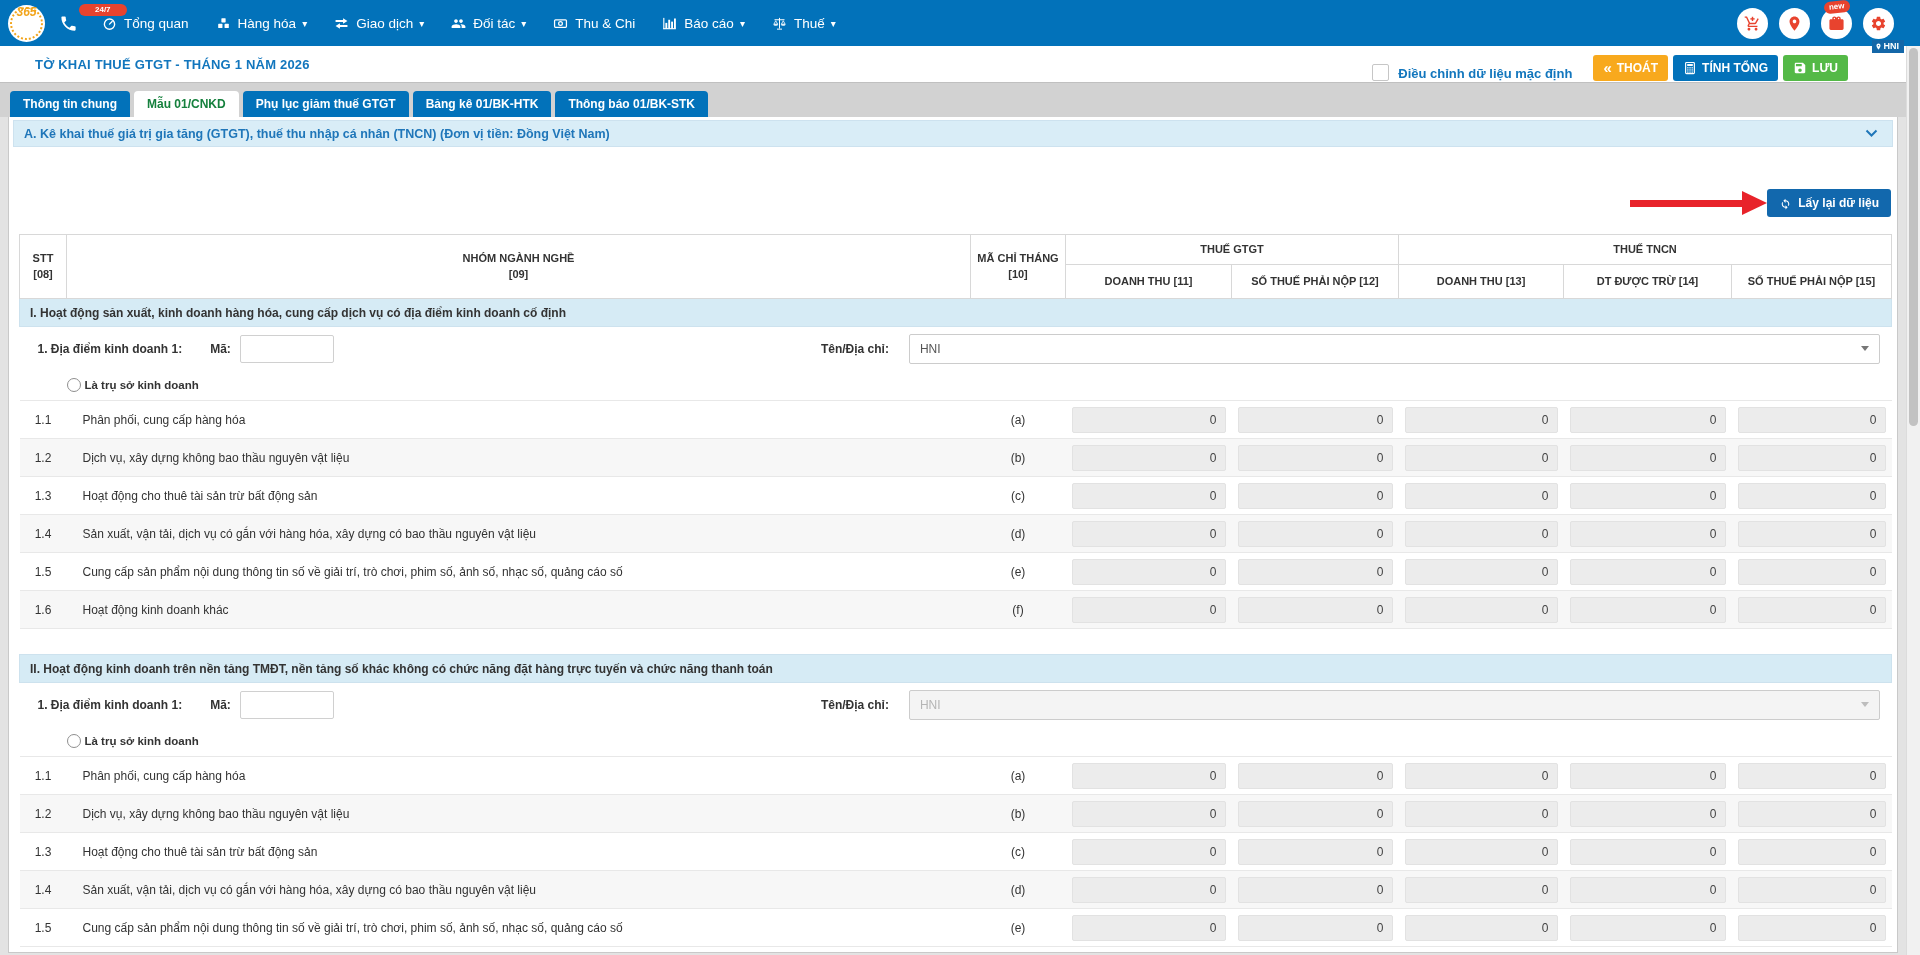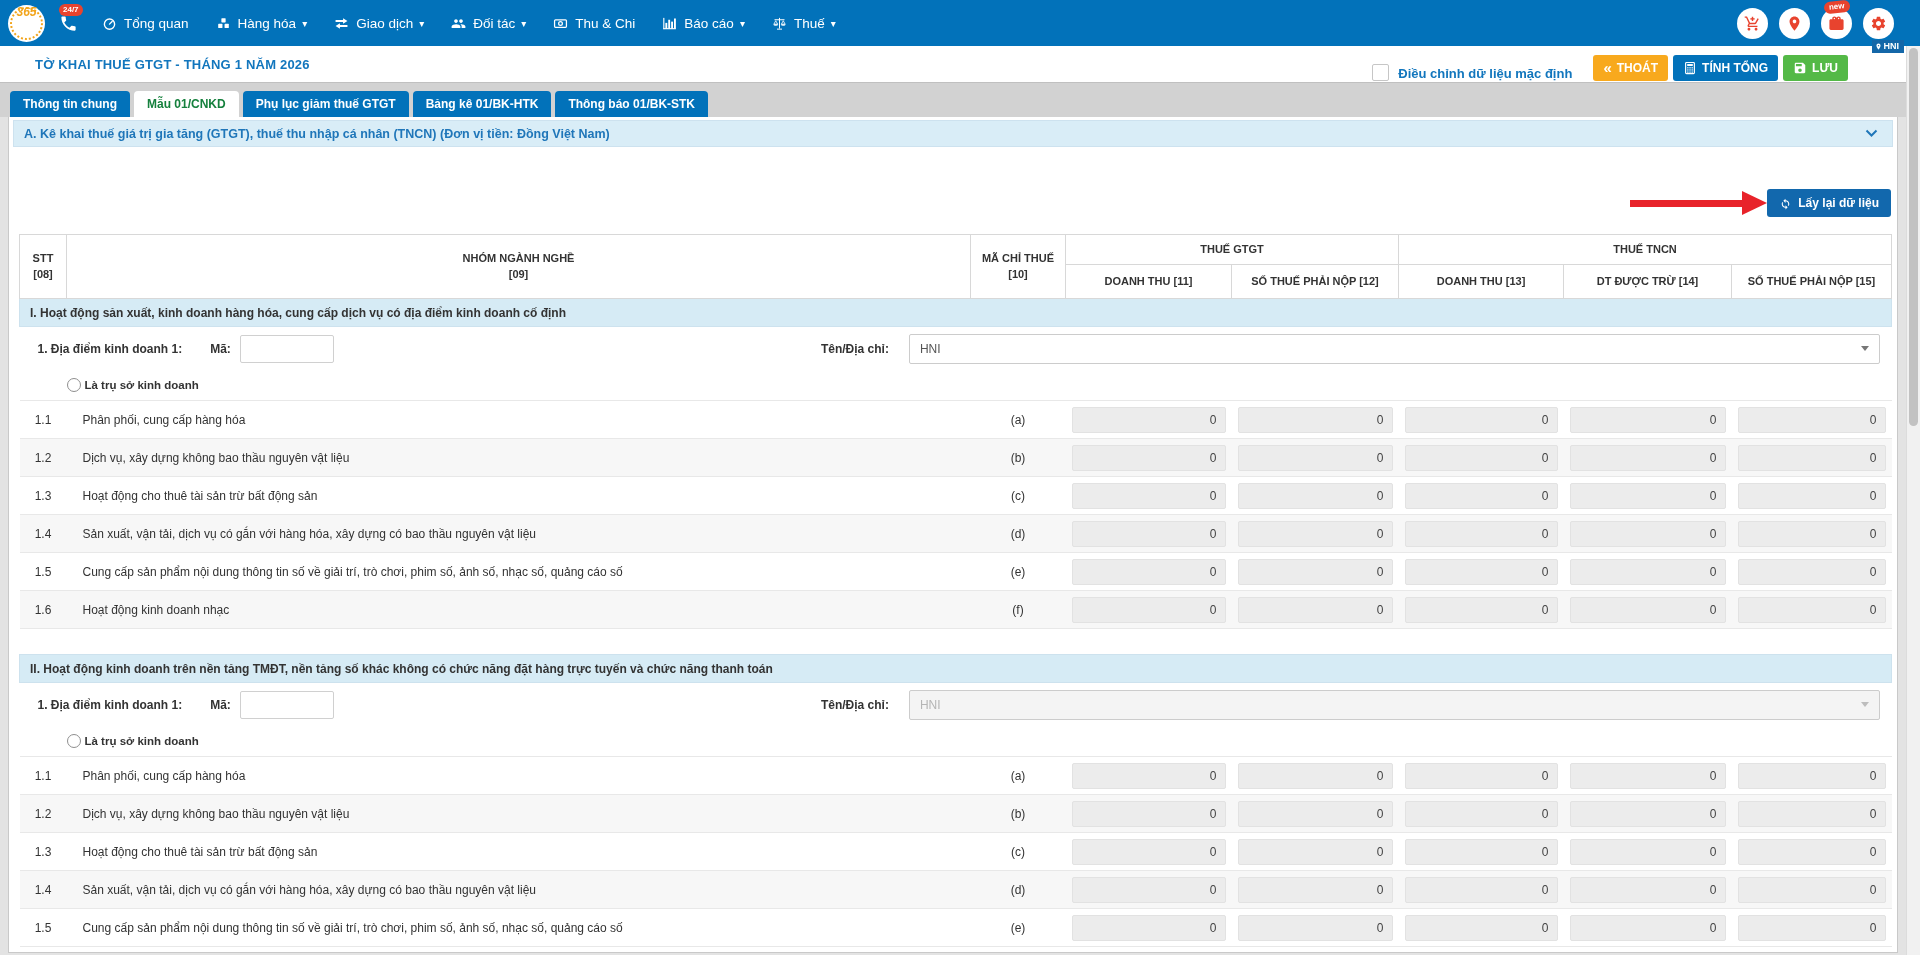--- a/index.html
+++ b/index.html
@@ -14,7 +14,7 @@
   .logo-text { color:#f2a51c; font-weight:bold; font-style:italic; font-size:12px; }
   .phone-wrap { position:relative; margin:0 24px 0 14px; }
   .phone-wrap svg { width:19px; height:19px; display:block; }
-  .badge-247 { position:absolute; top:-10px; left:0; background:#e8432e; color:#fff; font-size:8px; font-weight:bold; padding:1px 4px 2px; border-radius:8px; white-space:nowrap; }
+  .badge-247 { position:absolute; top:-10px; left:20px; background:#e8432e; color:#fff; font-size:8px; font-weight:bold; padding:1px 16px 2px; border-radius:8px; white-space:nowrap; }
   .menu { display:flex; gap:27px; align-items:center; color:#fff; font-size:13.5px; }
   .menu-item { display:flex; align-items:center; gap:7px; cursor:pointer; white-space:nowrap; }
   .nicon svg { width:15px; height:15px; display:block; }

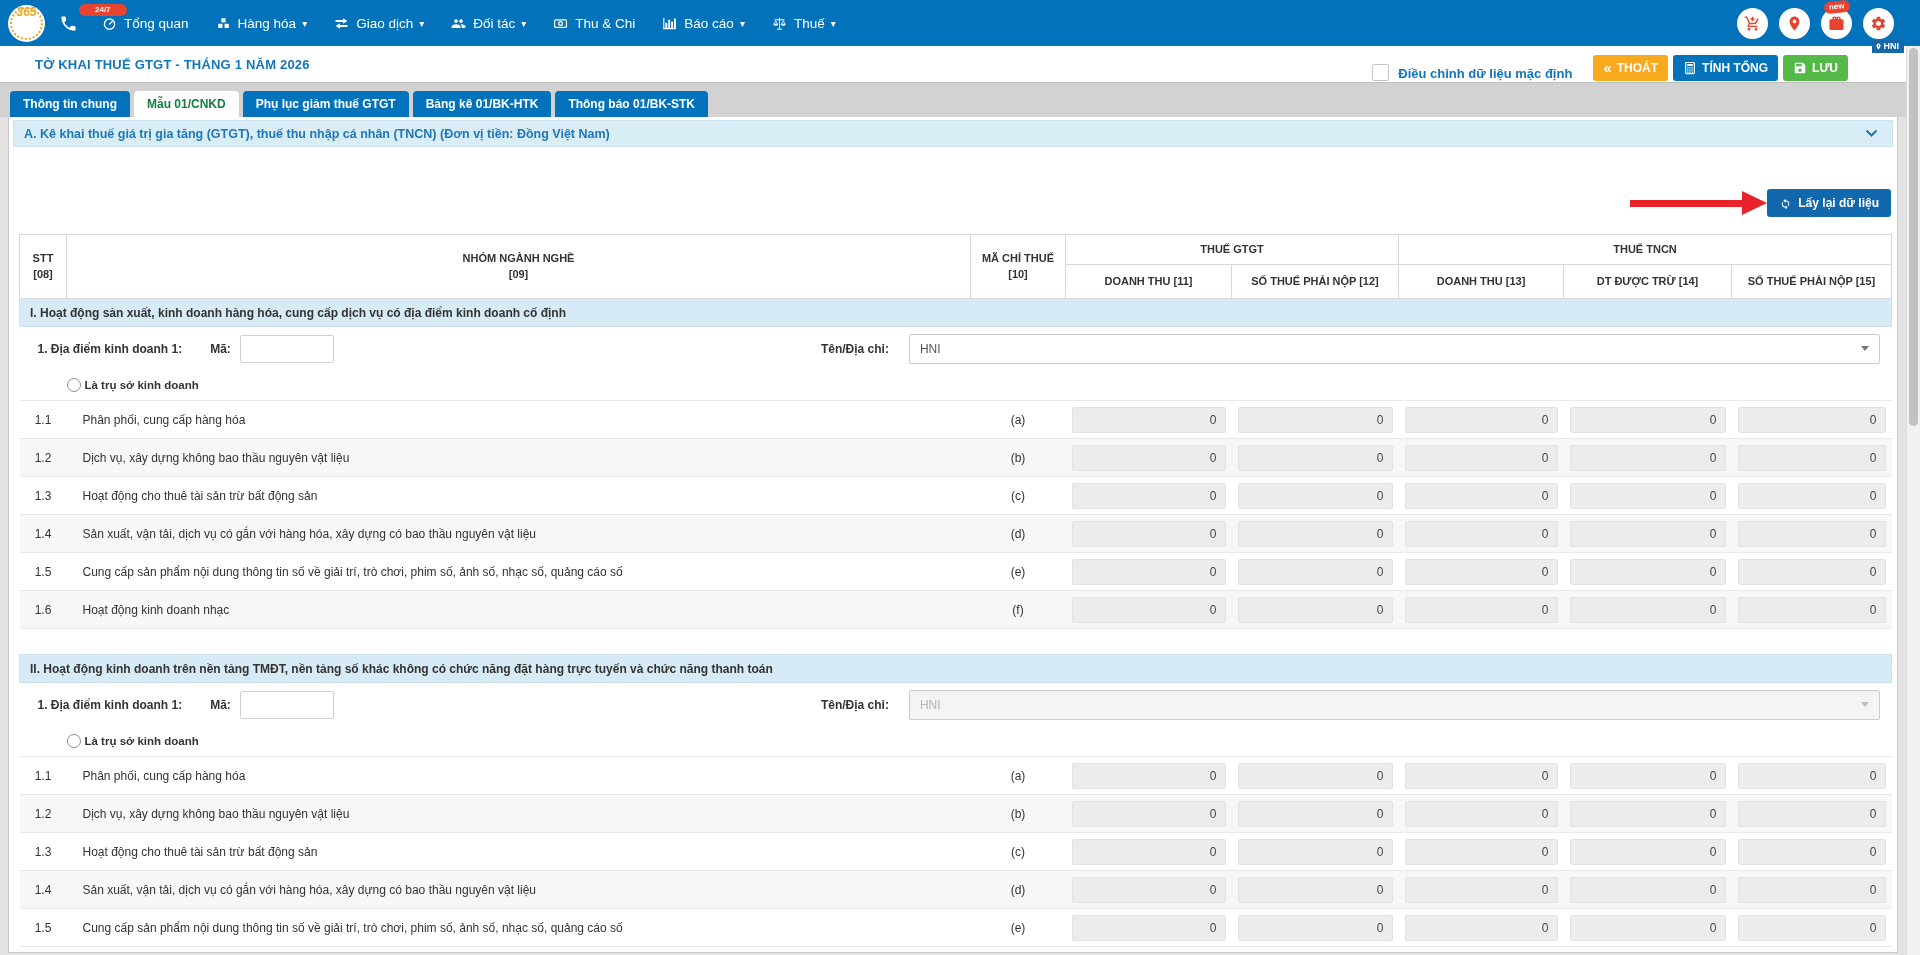--- a/index.html
+++ b/index.html
@@ -323,7 +323,7 @@
                 <div>[09]</div>
             </th>
             <th rowspan="2">
-              <div>MÃ CHỈ THUẾ</div>
+              <div>MÃ CHỈ THÁNG</div>
                 <div>[10]</div>
             </th>
             <th colspan="2">THUẾ GTGT</th>

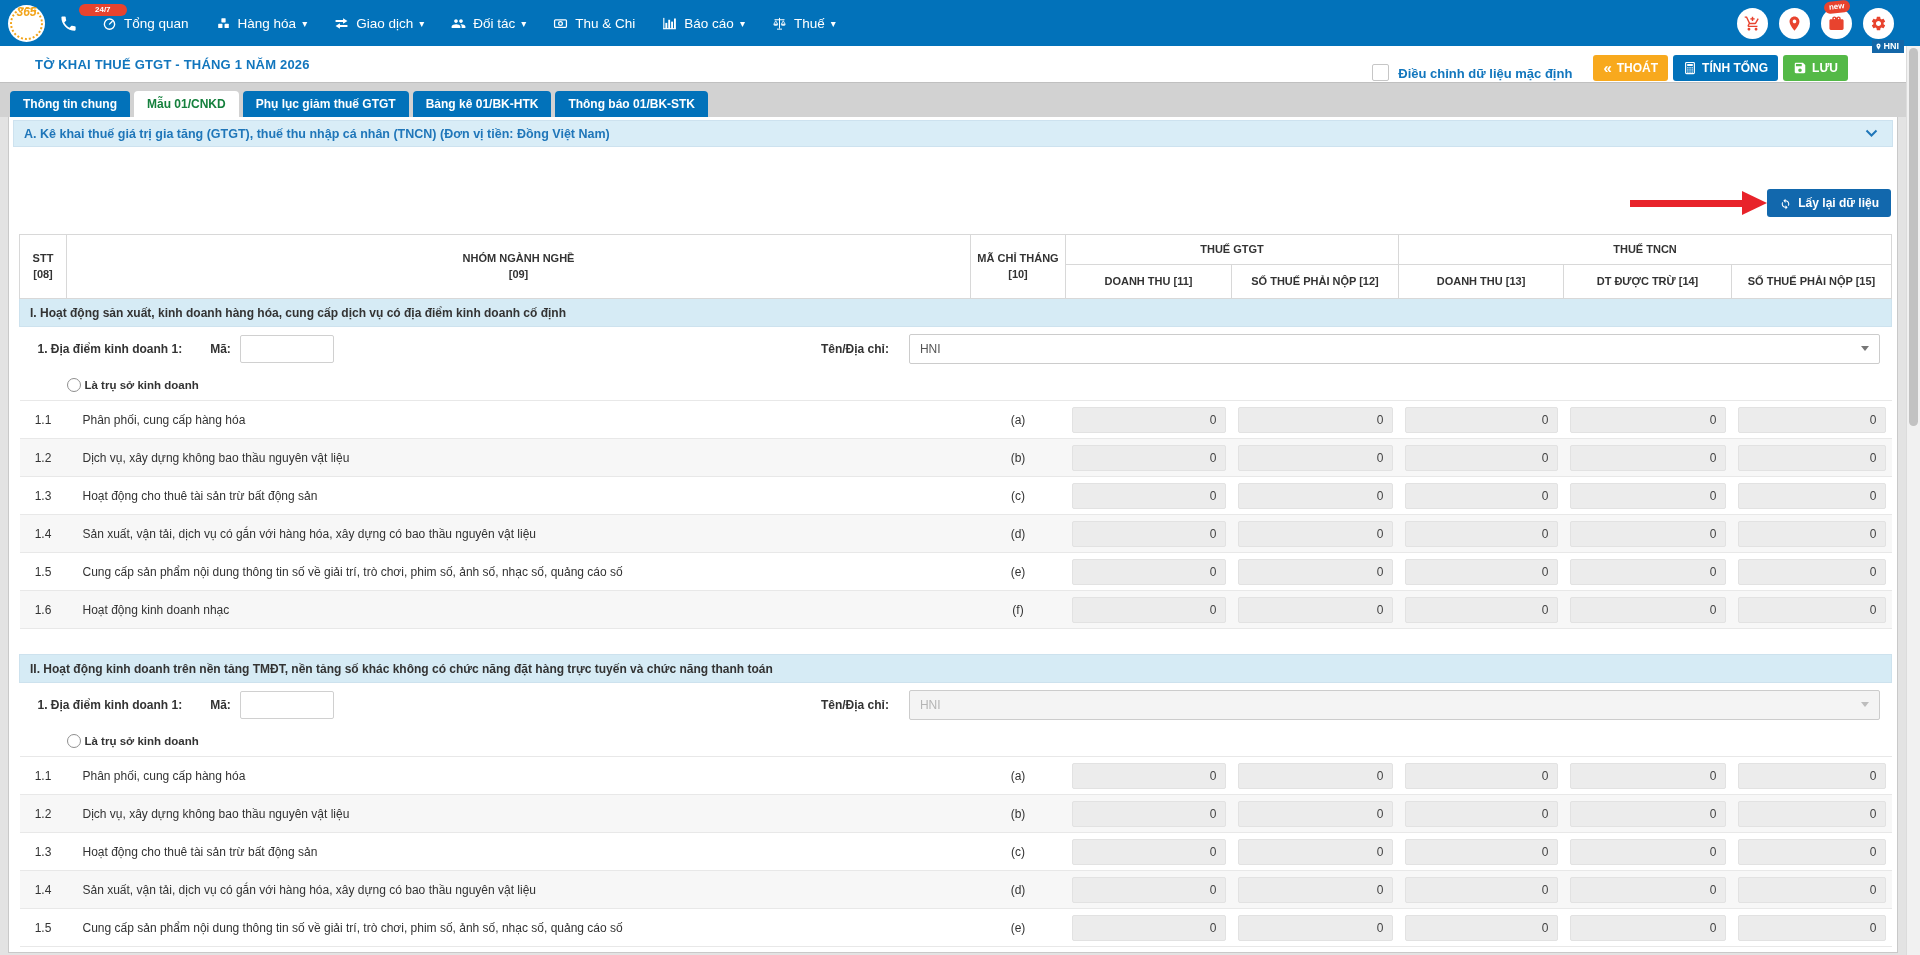--- a/index.html
+++ b/index.html
@@ -465,7 +465,7 @@
             </tr>
             <tr class="data-row alt">
               <td class="c-stt">1.6</td>
-              <td class="c-name">Hoạt động kinh doanh nhạc</td>
+              <td class="c-name">Hoạt động kinh doanh khác</td>
               <td class="c-ma">(f)</td>
               <td class="c-val">
                 <div class="numcell">0</div>

